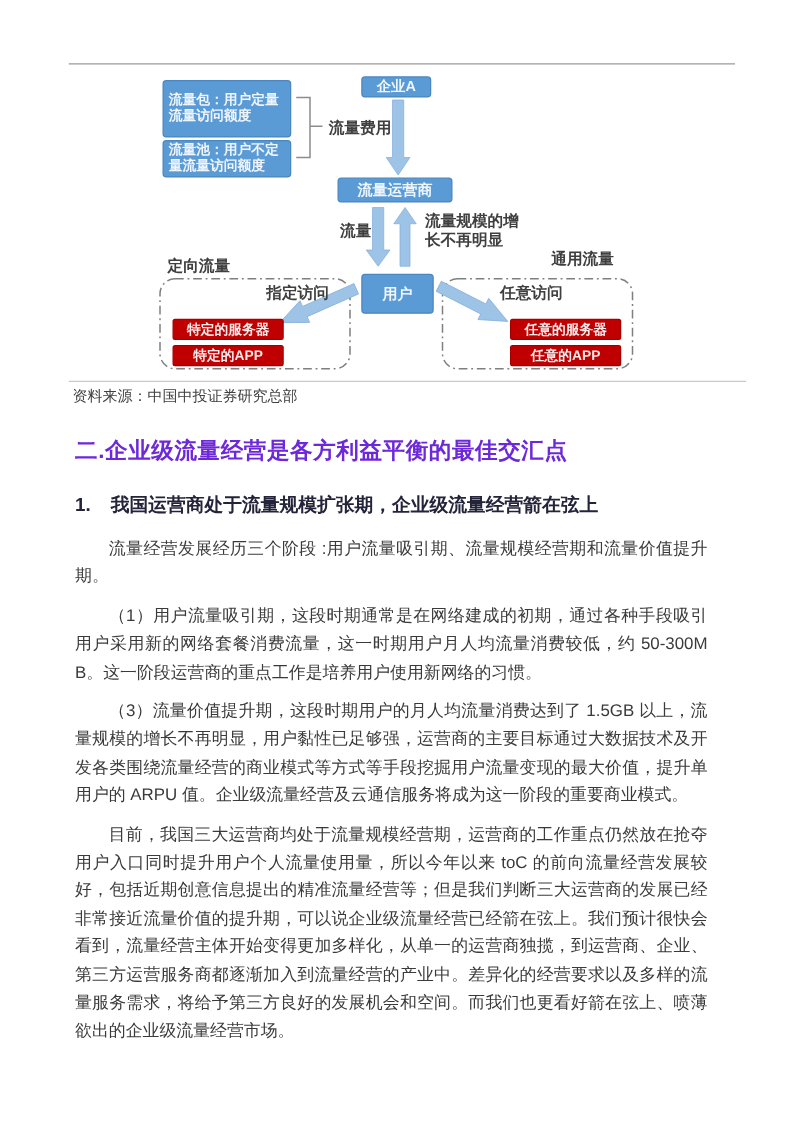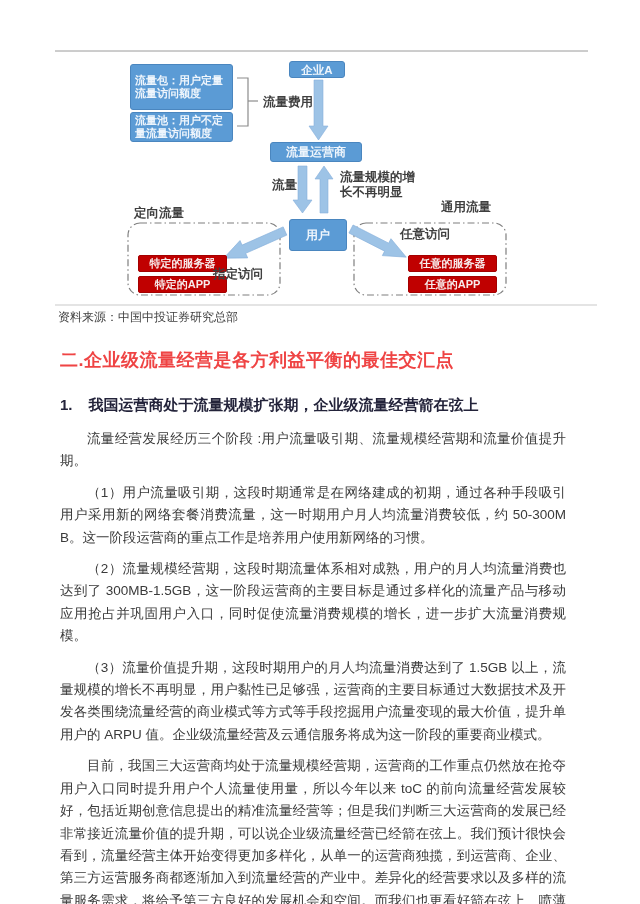--- a/index.html
+++ b/index.html
@@ -104,7 +104,7 @@
     <div class="dlabel" style="left:340px; top:170px; width:82px;">流量规模的增长不再明显</div>
     <div class="dlabel" style="left:134px; top:206px;">定向流量</div>
     <div class="dlabel" style="left:441px; top:200px;">通用流量</div>
-    <div class="dlabel" style="left:213px; top:227px;margin-top:40px;">指定访问</div>
+    <div class="dlabel" style="left:213px; top:227px;">指定访问</div>
     <div class="dlabel" style="left:380px; top:227px;margin-left:20px;">任意访问</div>
 
     <div class="source">资料来源：中国中投证券研究总部</div>

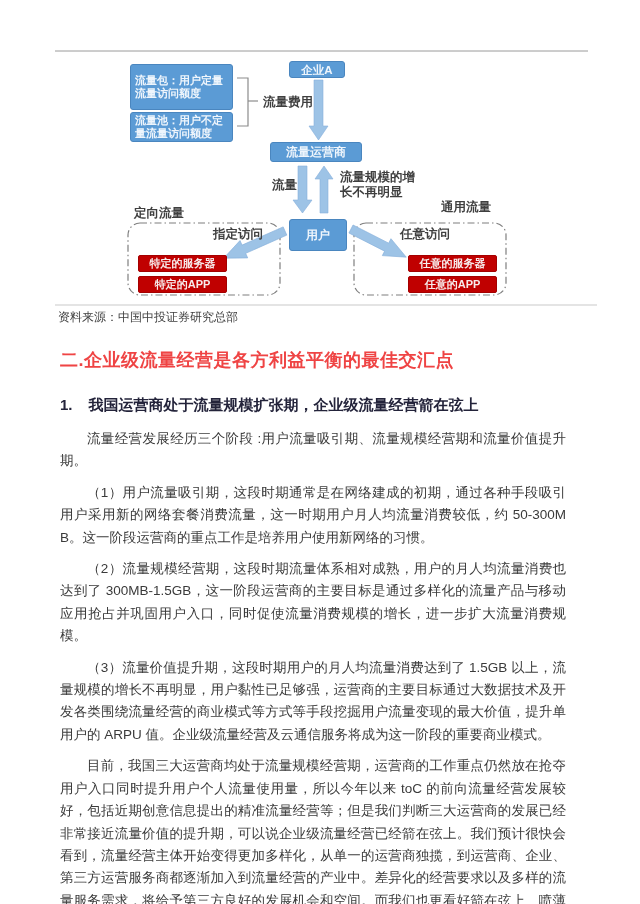--- a/index.html
+++ b/index.html
@@ -40,7 +40,7 @@
   
   .content { position:absolute; left:60px; top:332px; width:522px; }
   .h-main {
-    font-size:18px; font-weight:bold; color:#ef4444;
+    font-size:18px; font-weight:bold; color:#6d28d9;
     margin:16px 0 0 0; line-height:24px; letter-spacing:0.5px;
   }
   .h-sub {

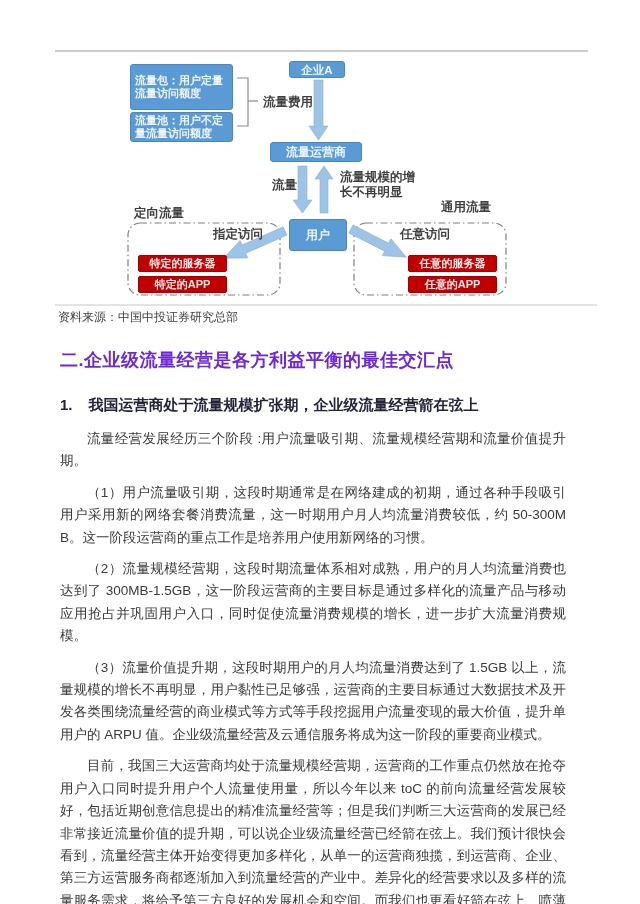--- a/index.html
+++ b/index.html
@@ -120,7 +120,6 @@
 
     <p class="first">流量经营发展经历三个阶段 :用户流量吸引期、流量规模经营期和流量价值提升期。</p>
     <p>（1）用户流量吸引期，这段时期通常是在网络建成的初期，通过各种手段吸引用户采用新的网络套餐消费流量，这一时期用户月人均流量消费较低，约 50-300MB。这一阶段运营商的重点工作是培养用户使用新网络的习惯。</p>
-    <p>（2）流量规模经营期，这段时期流量体系相对成熟，用户的月人均流量消费也达到了 300MB-1.5GB，这一阶段运营商的主要目标是通过多样化的流量产品与移动应用抢占并巩固用户入口，同时促使流量消费规模的增长，进一步扩大流量消费规模。</p>
     <p>（3）流量价值提升期，这段时期用户的月人均流量消费达到了 1.5GB 以上，流量规模的增长不再明显，用户黏性已足够强，运营商的主要目标通过大数据技术及开发各类围绕流量经营的商业模式等方式等手段挖掘用户流量变现的最大价值，提升单用户的 ARPU 值。企业级流量经营及云通信服务将成为这一阶段的重要商业模式。</p>
     <p>目前，我国三大运营商均处于流量规模经营期，运营商的工作重点仍然放在抢夺用户入口同时提升用户个人流量使用量，所以今年以来 toC 的前向流量经营发展较好，包括近期创意信息提出的精准流量经营等；但是我们判断三大运营商的发展已经非常接近流量价值的提升期，可以说企业级流量经营已经箭在弦上。我们预计很快会看到，流量经营主体开始变得更加多样化，从单一的运营商独揽，到运营商、企业、第三方运营服务商都逐渐加入到流量经营的产业中。差异化的经营要求以及多样的流量服务需求，将给予第三方良好的发展机会和空间。而我们也更看好箭在弦上、喷薄欲出的企业级流量经营市场。</p>
   </div>

